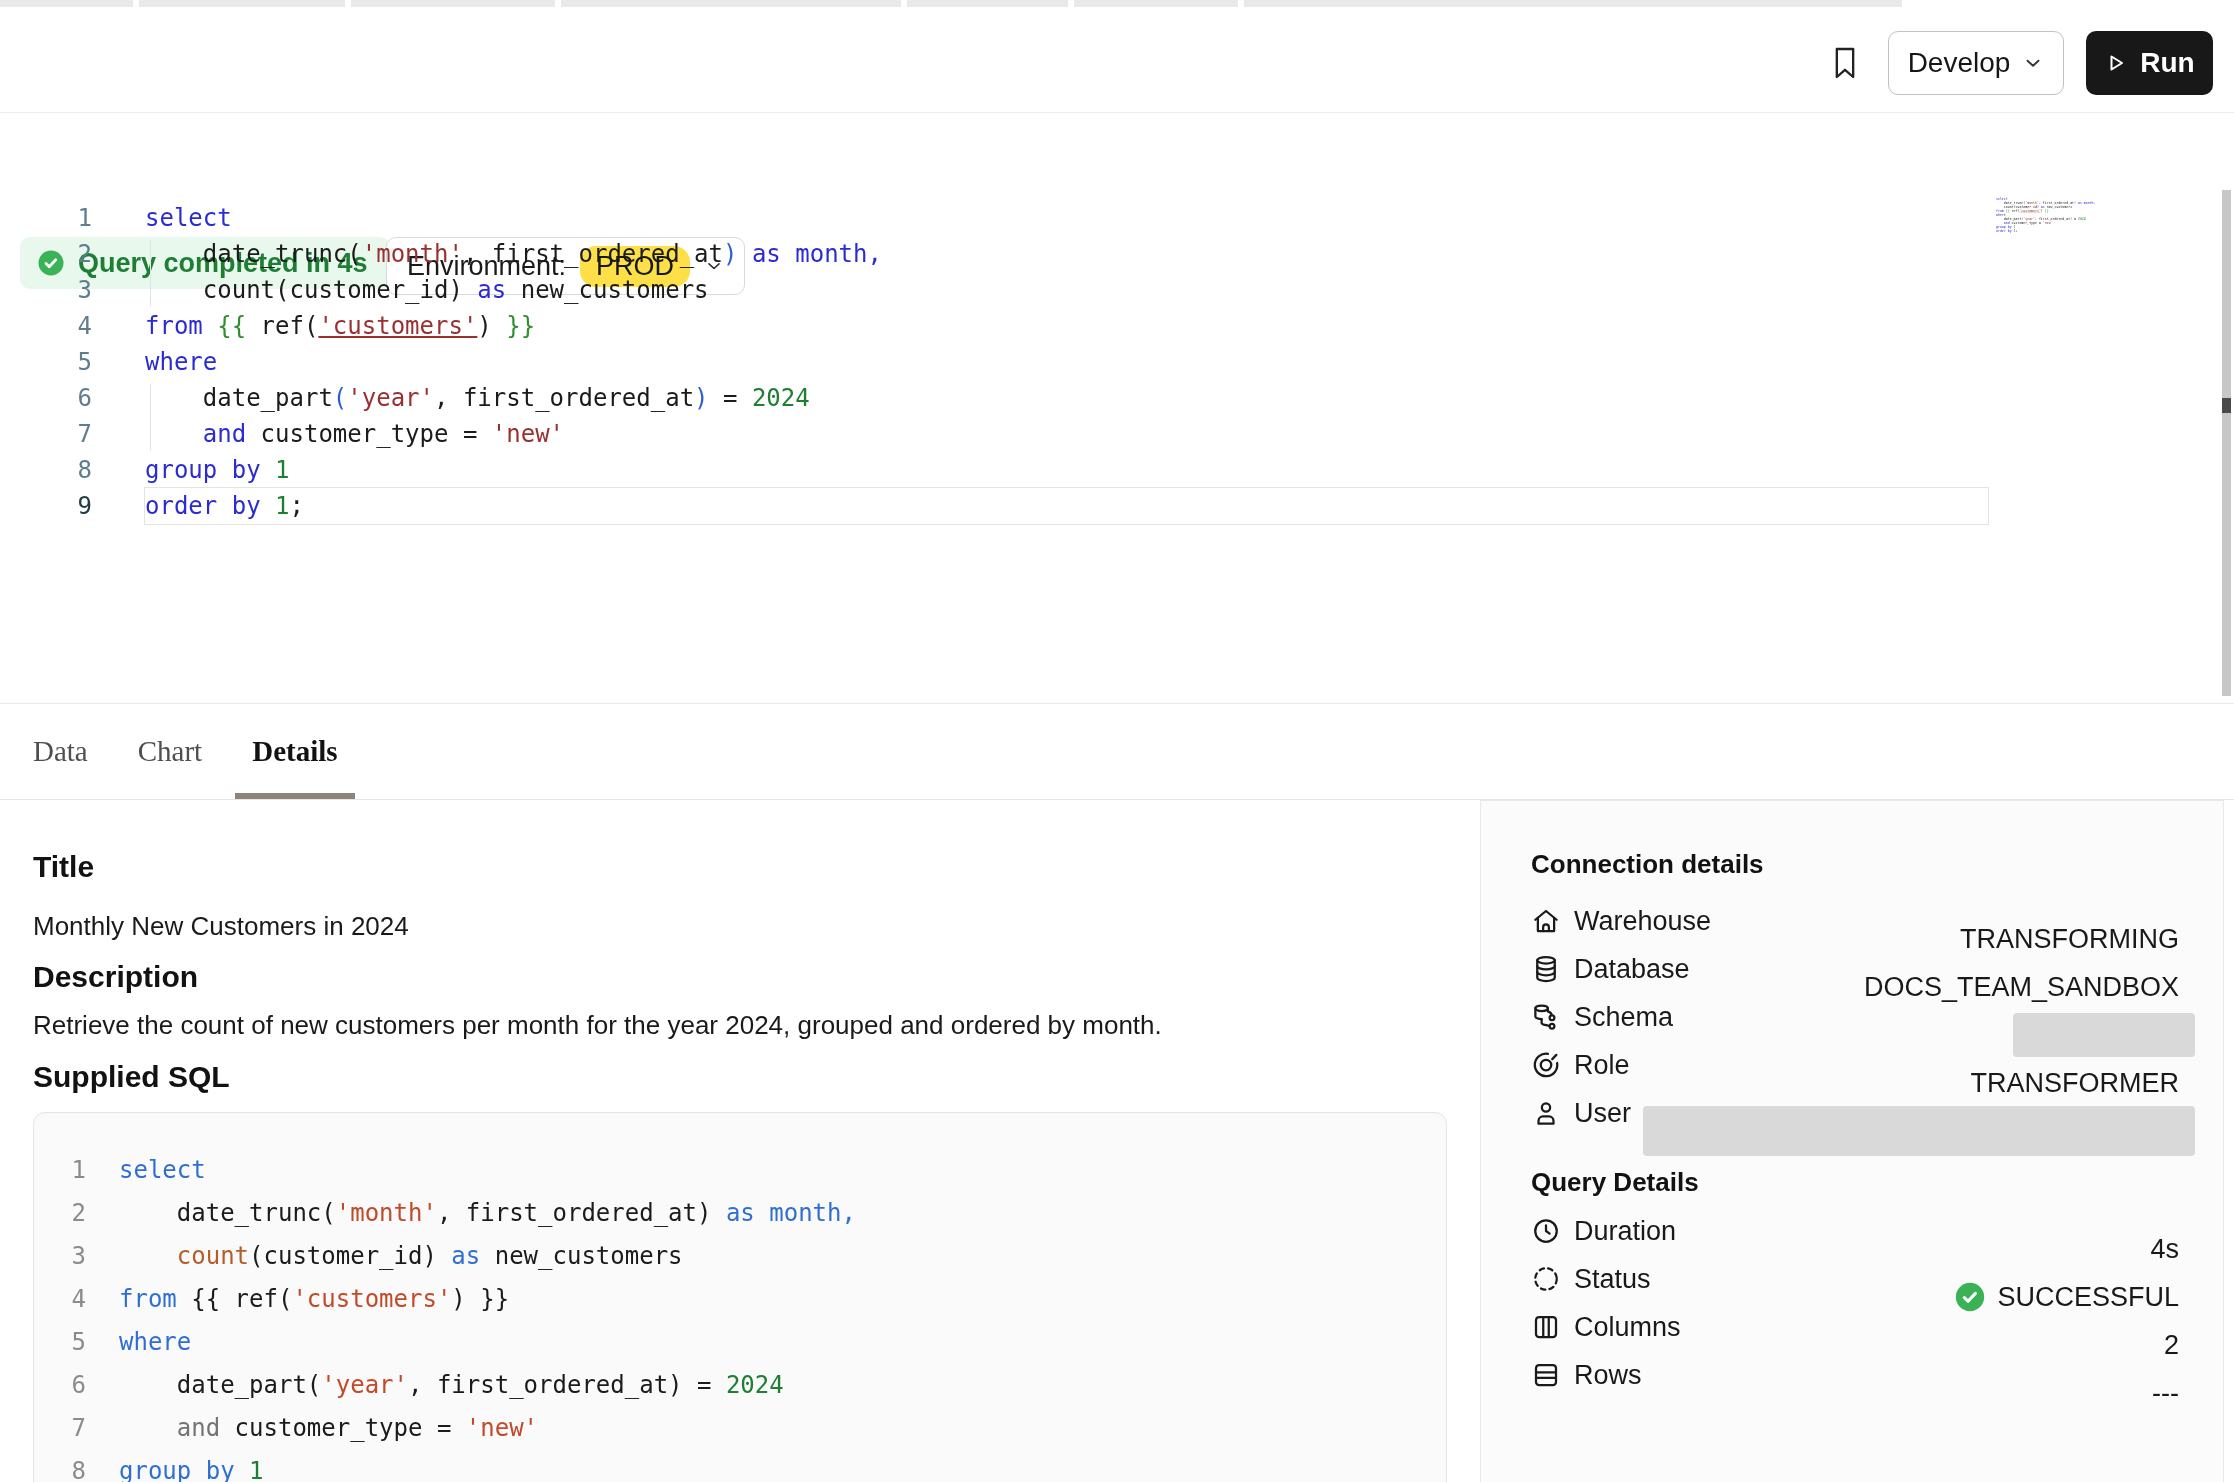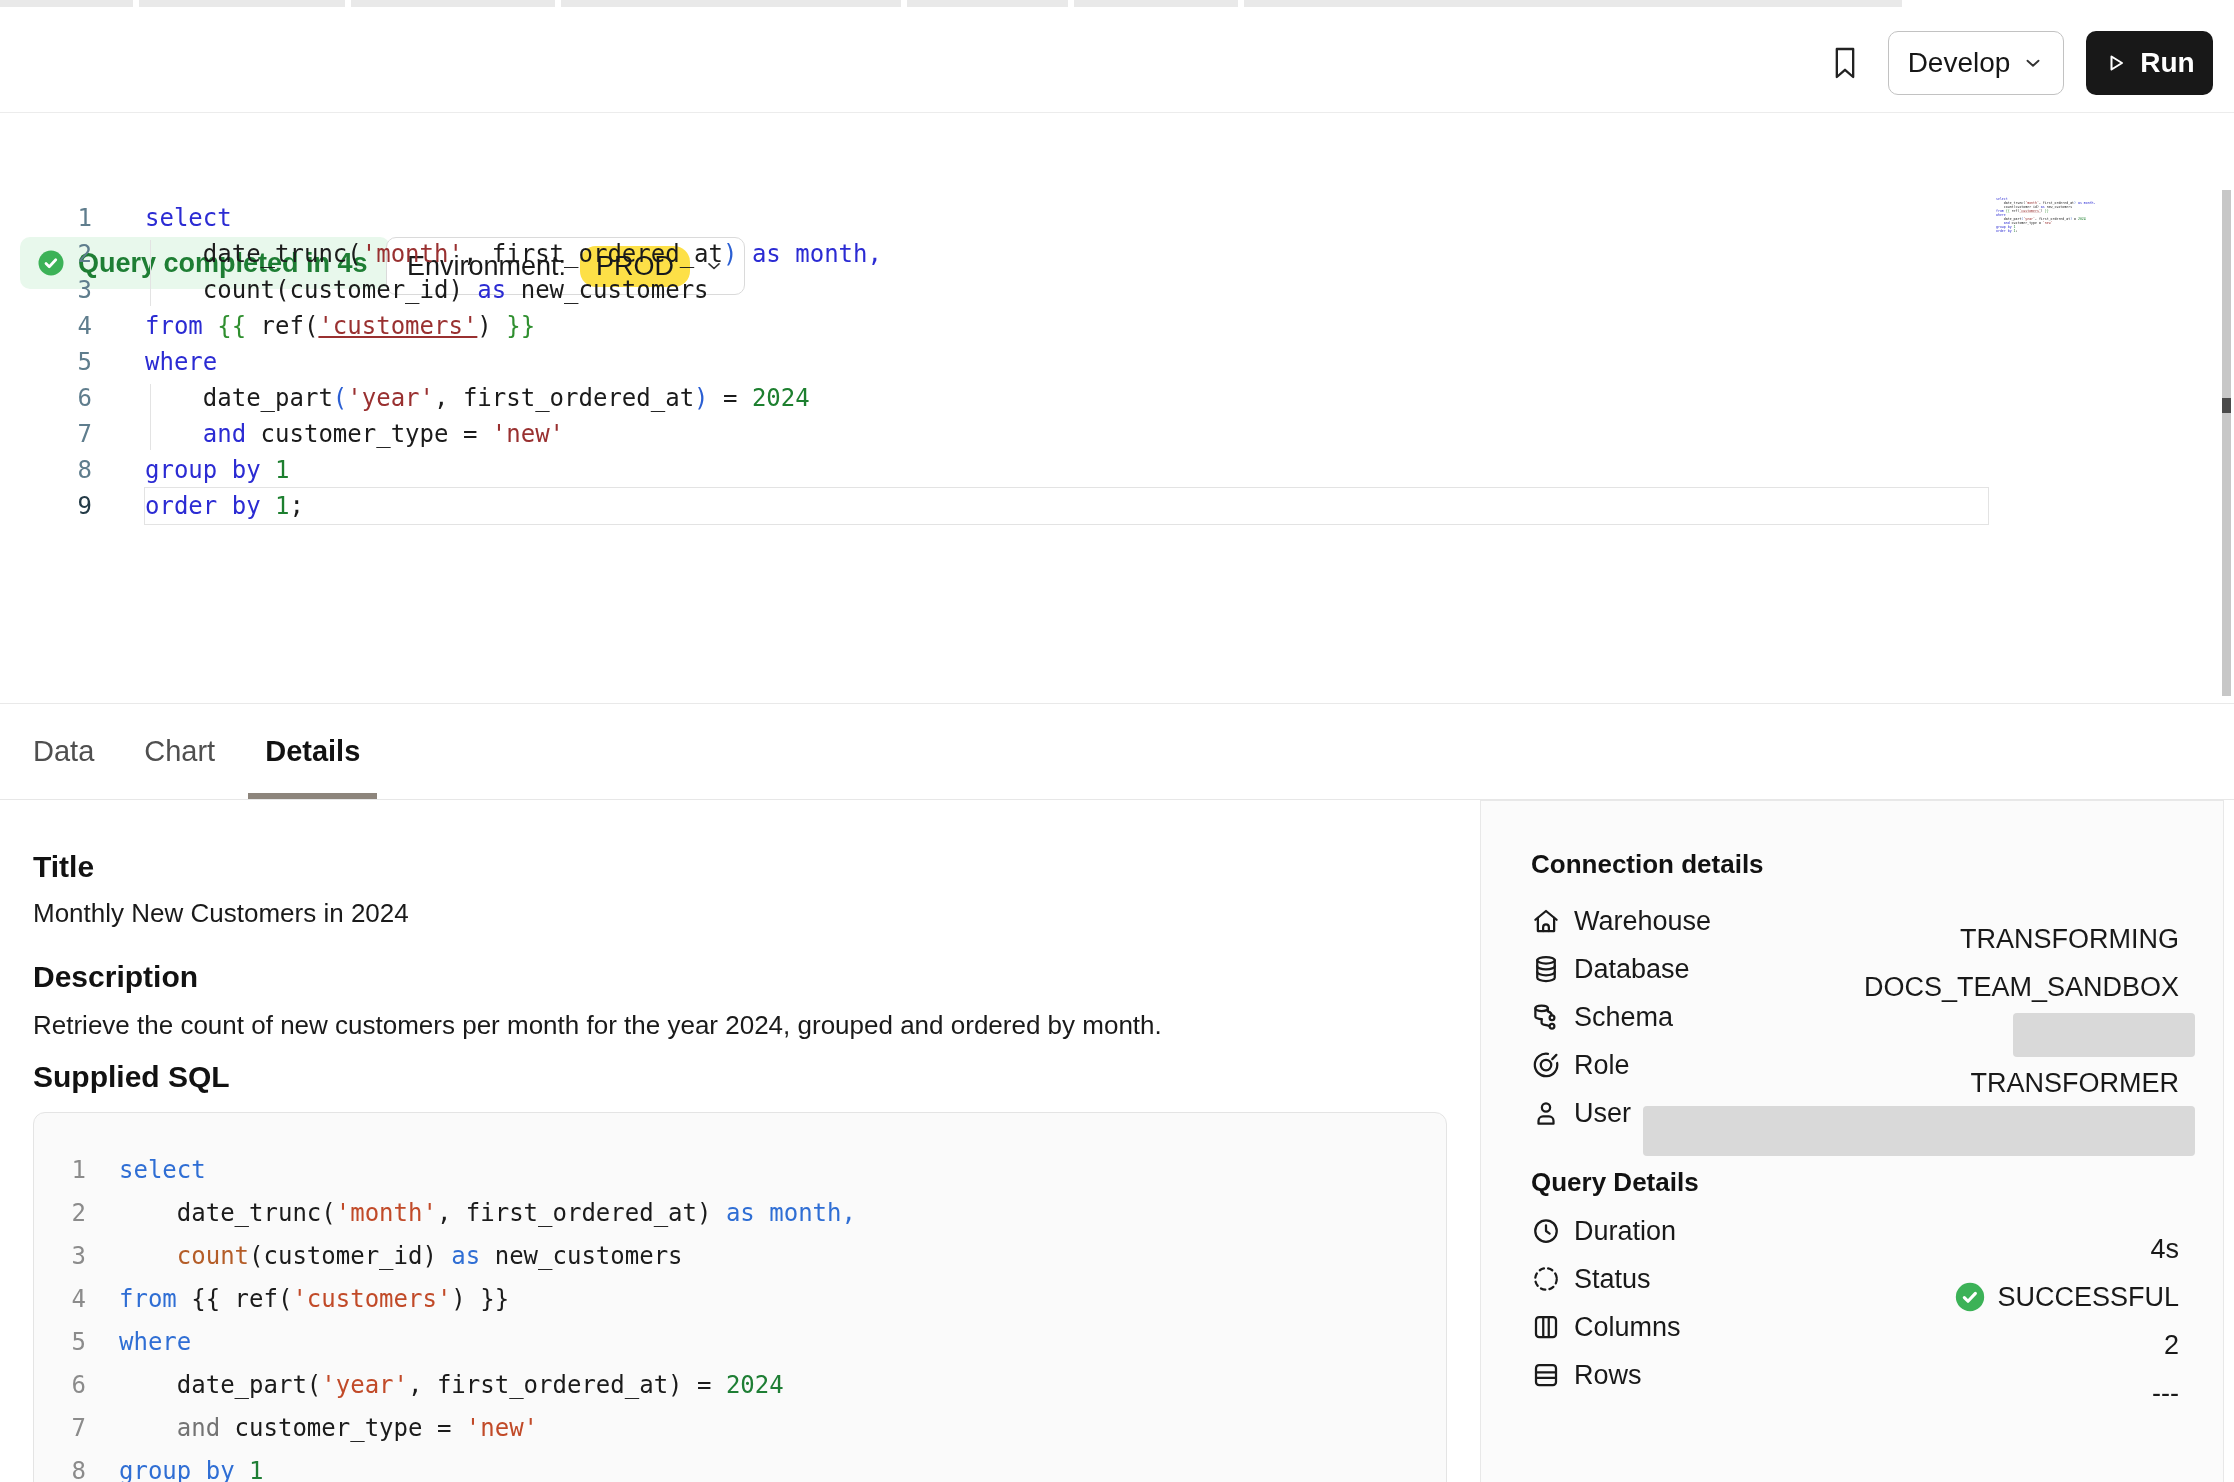--- a/index.html
+++ b/index.html
@@ -54,7 +54,7 @@
   
   .tabs-row{position:absolute;top:703px;left:0;width:2234px;height:97px;box-sizing:border-box;
             border-top:1px solid #e9e9e9;border-bottom:1px solid #e7e7e7;background:#fff;
-            display:flex;align-items:stretch;padding-left:16px;gap:16px;}
+            display:flex;align-items:stretch;padding-left:16px;gap:16px;font-family:Liberation Serif, serif;}
   .tab{display:flex;align-items:center;padding:0 17px;font-size:29px;color:#4f4f4f;cursor:pointer;}
   .tab.active{color:#121212;font-weight:600;box-shadow:inset 0 -6px 0 #8d857c;}
 

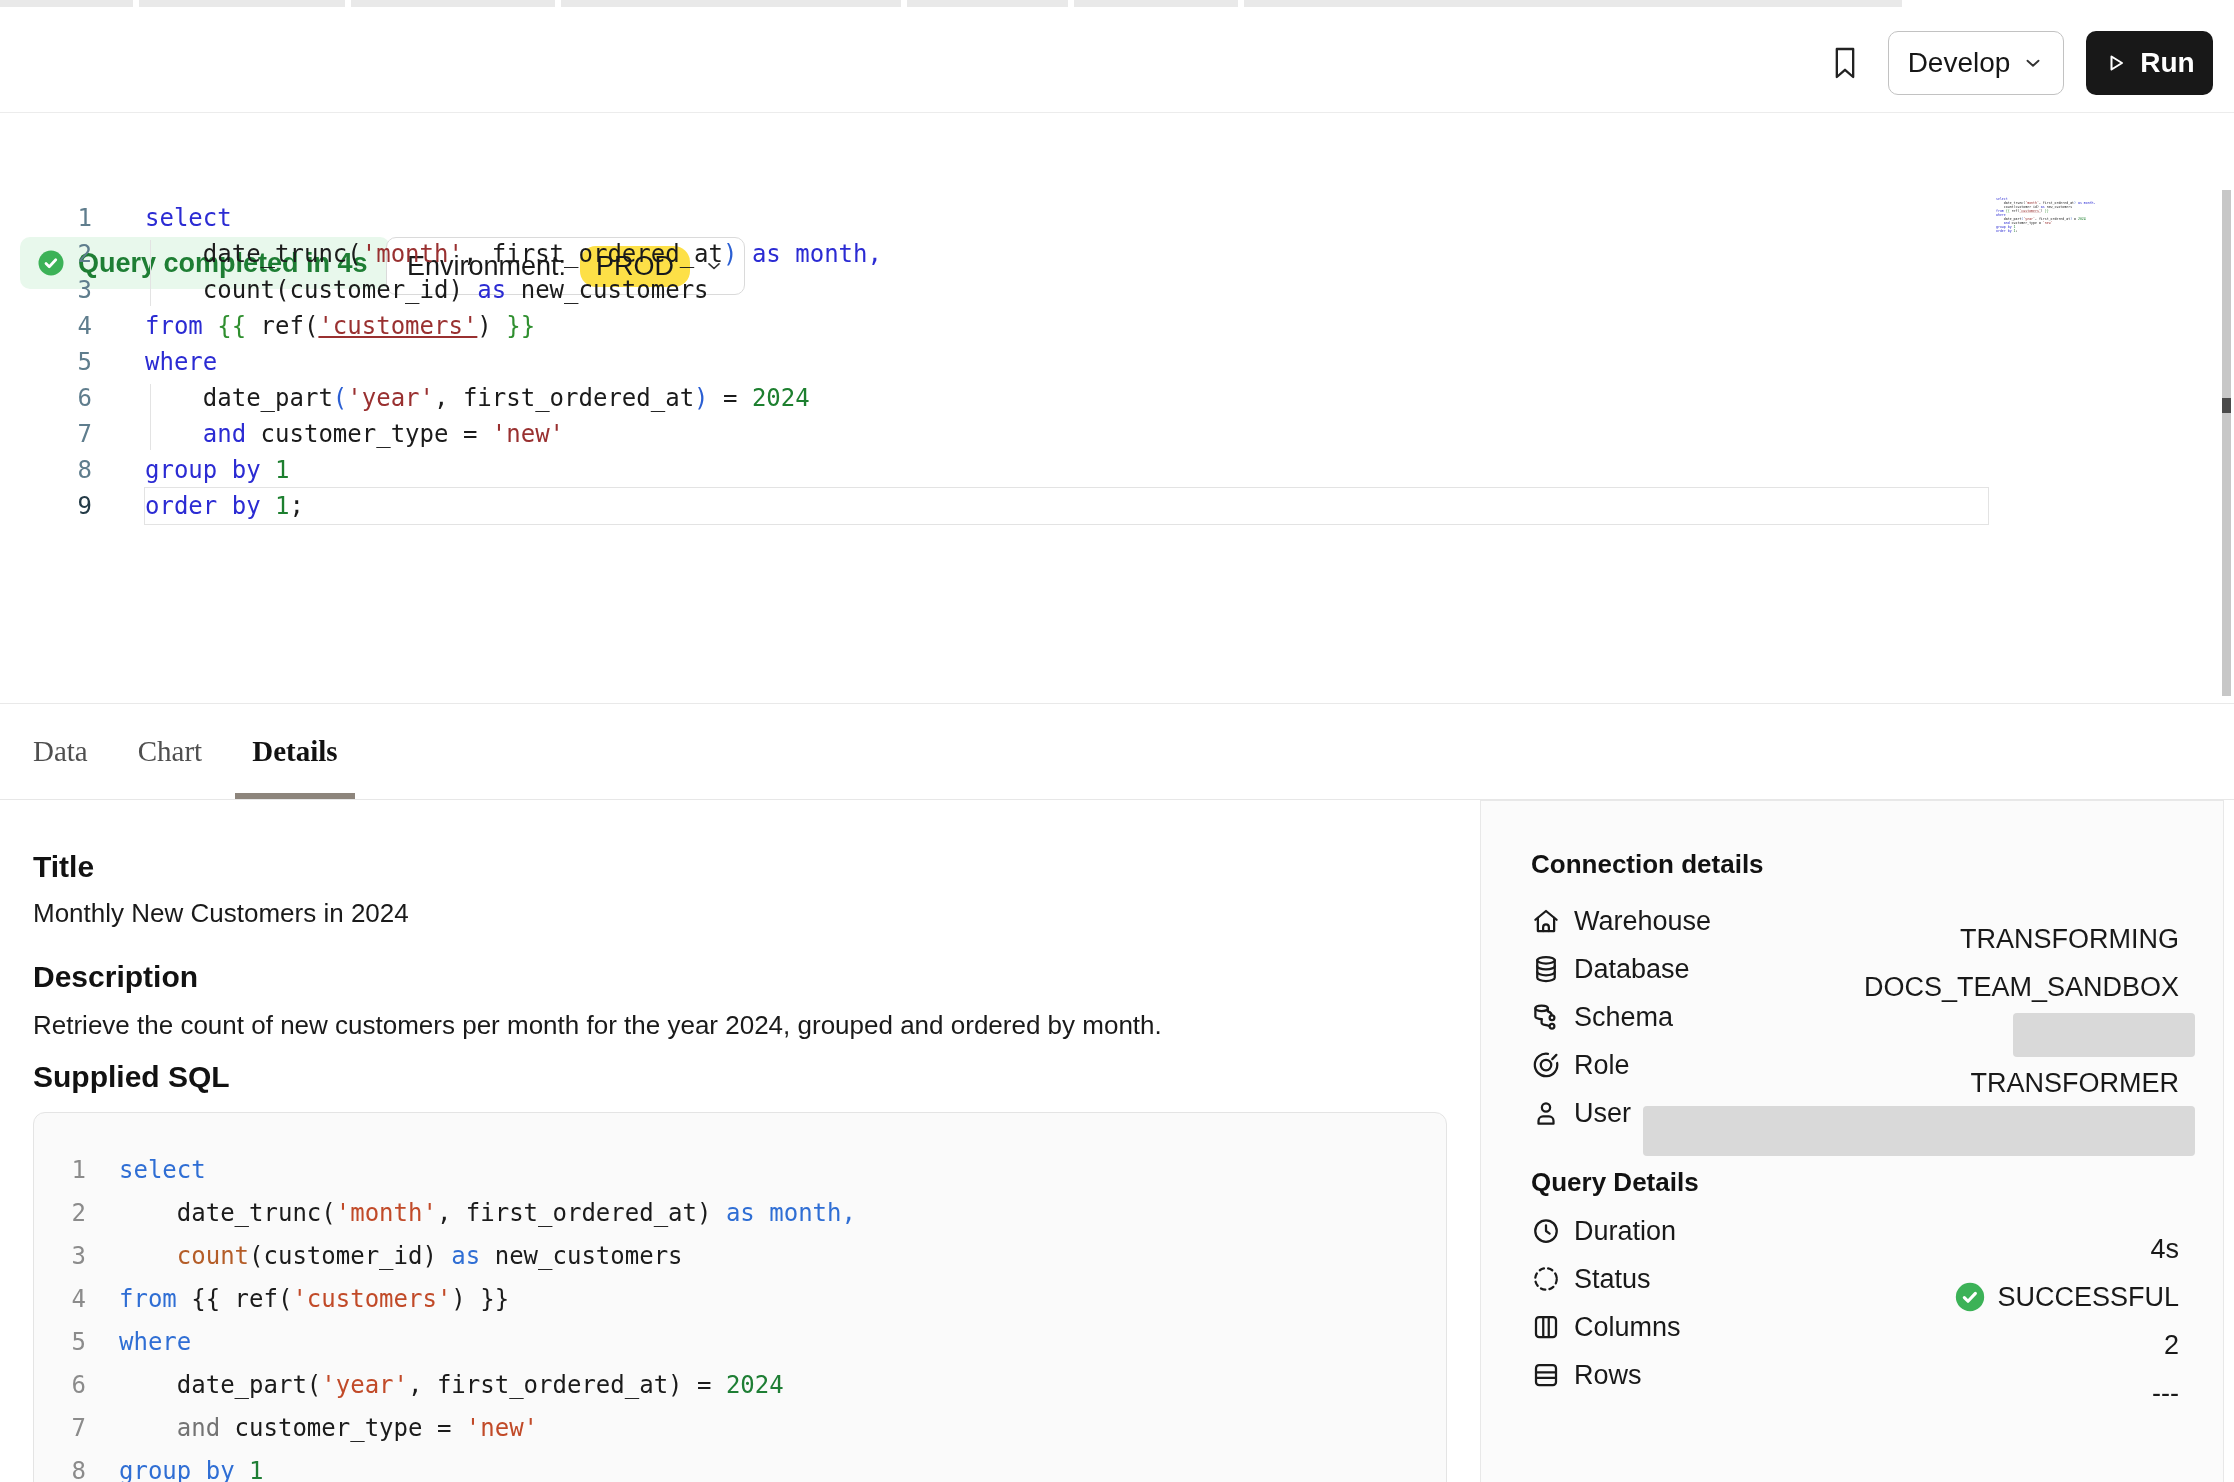--- a/index.html
+++ b/index.html
@@ -188,7 +188,7 @@
 
   <div class="details-left">
     <div class="h-section" style="top:50px">Title</div>
-    <div class="t-body" style="top:98px">Monthly New Customers in 2024</div>
+    <div class="t-body" style="top:111px">Monthly New Customers in 2024</div>
     <div class="h-section" style="top:160px">Description</div>
     <div class="t-body" style="top:210px">Retrieve the count of new customers per month for the year 2024, grouped and ordered by month.</div>
     <div class="h-section" style="top:260px">Supplied SQL</div>

